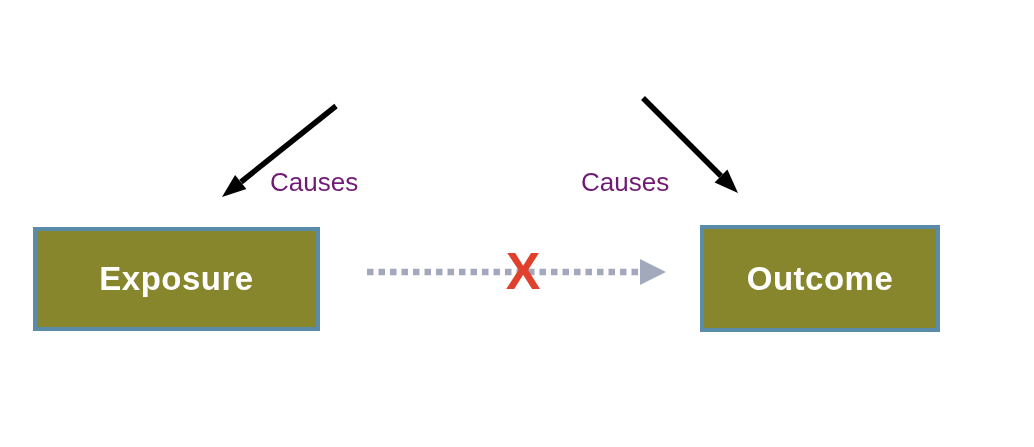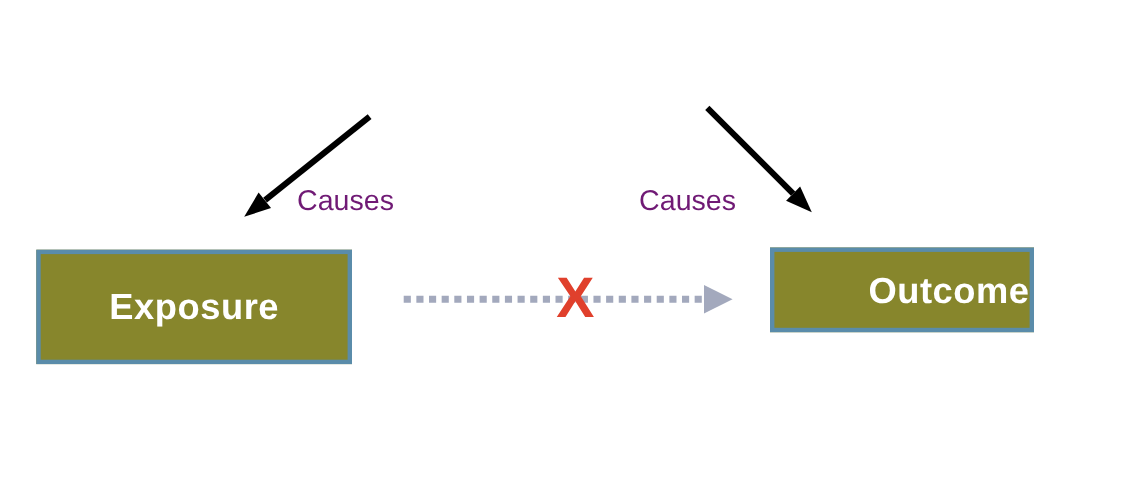--- a/index.html
+++ b/index.html
@@ -37,7 +37,7 @@
   }
   .node-confounder { left: 377px; top: 49px;  width: 242px; height: 102px; }
   .node-exposure   { left: 33px;  top: 227px; width: 287px; height: 104px; }
-  .node-outcome    { left: 700px; top: 225px; width: 240px; height: 77px; justify-content: flex-end; }
+  .node-outcome    { left: 700px; top: 225px; width: 240px; height: 107px; }
   .edge-label {
     position: absolute;
     color: #701a75;

